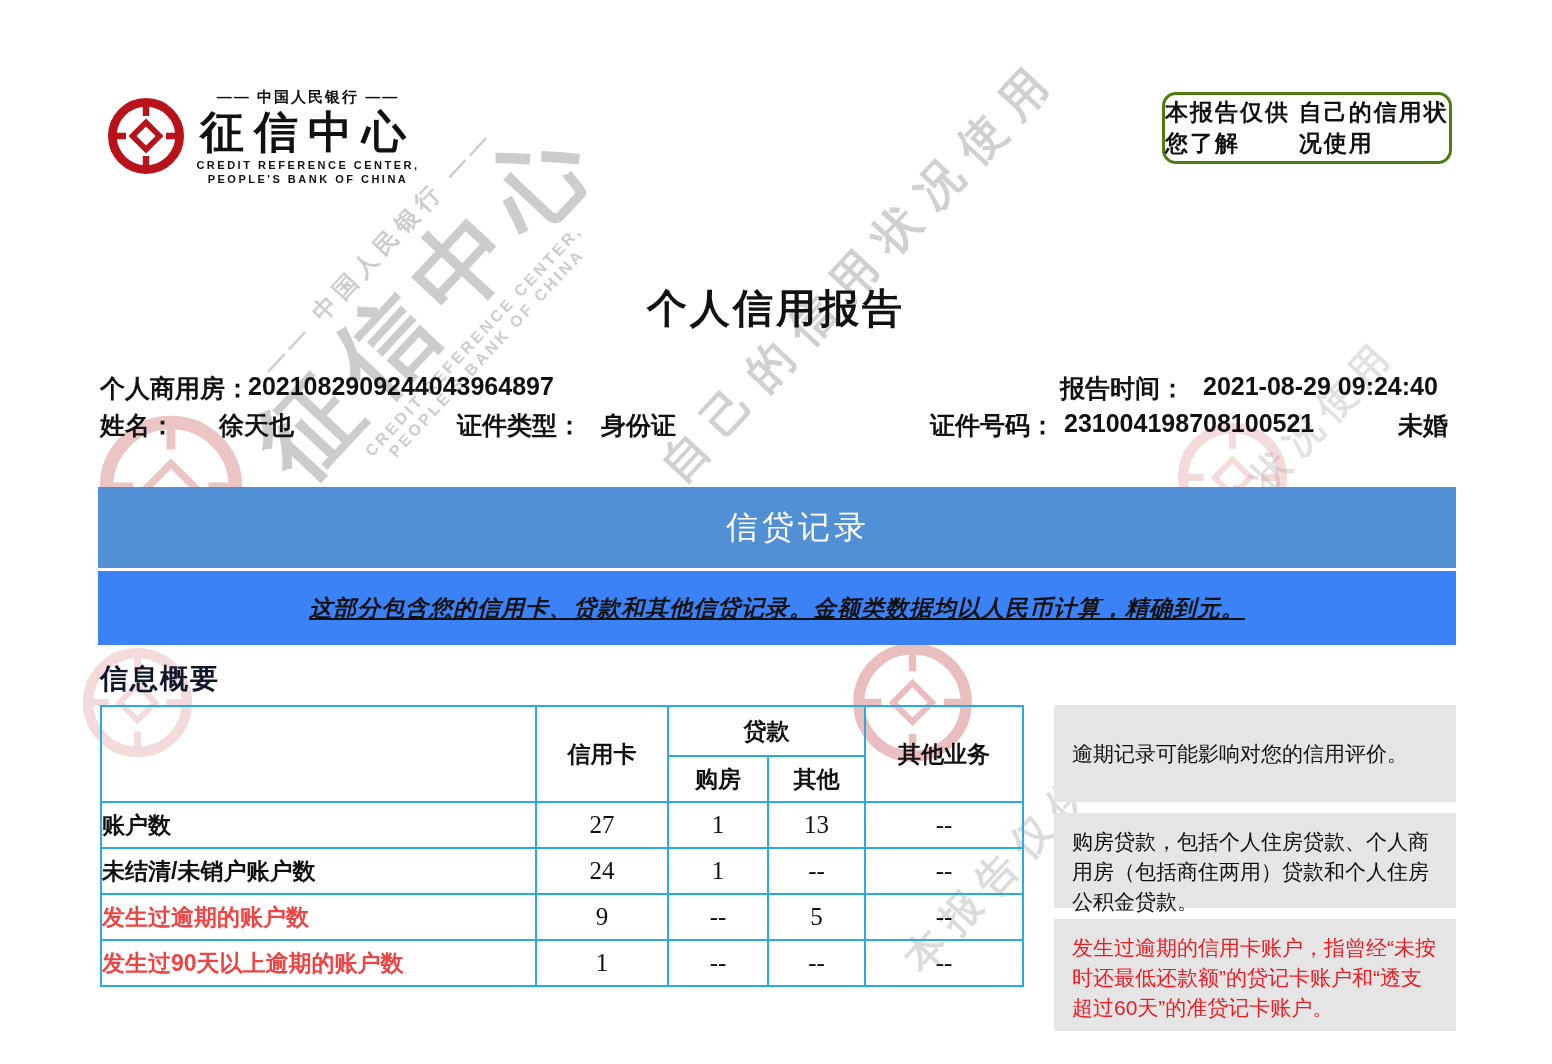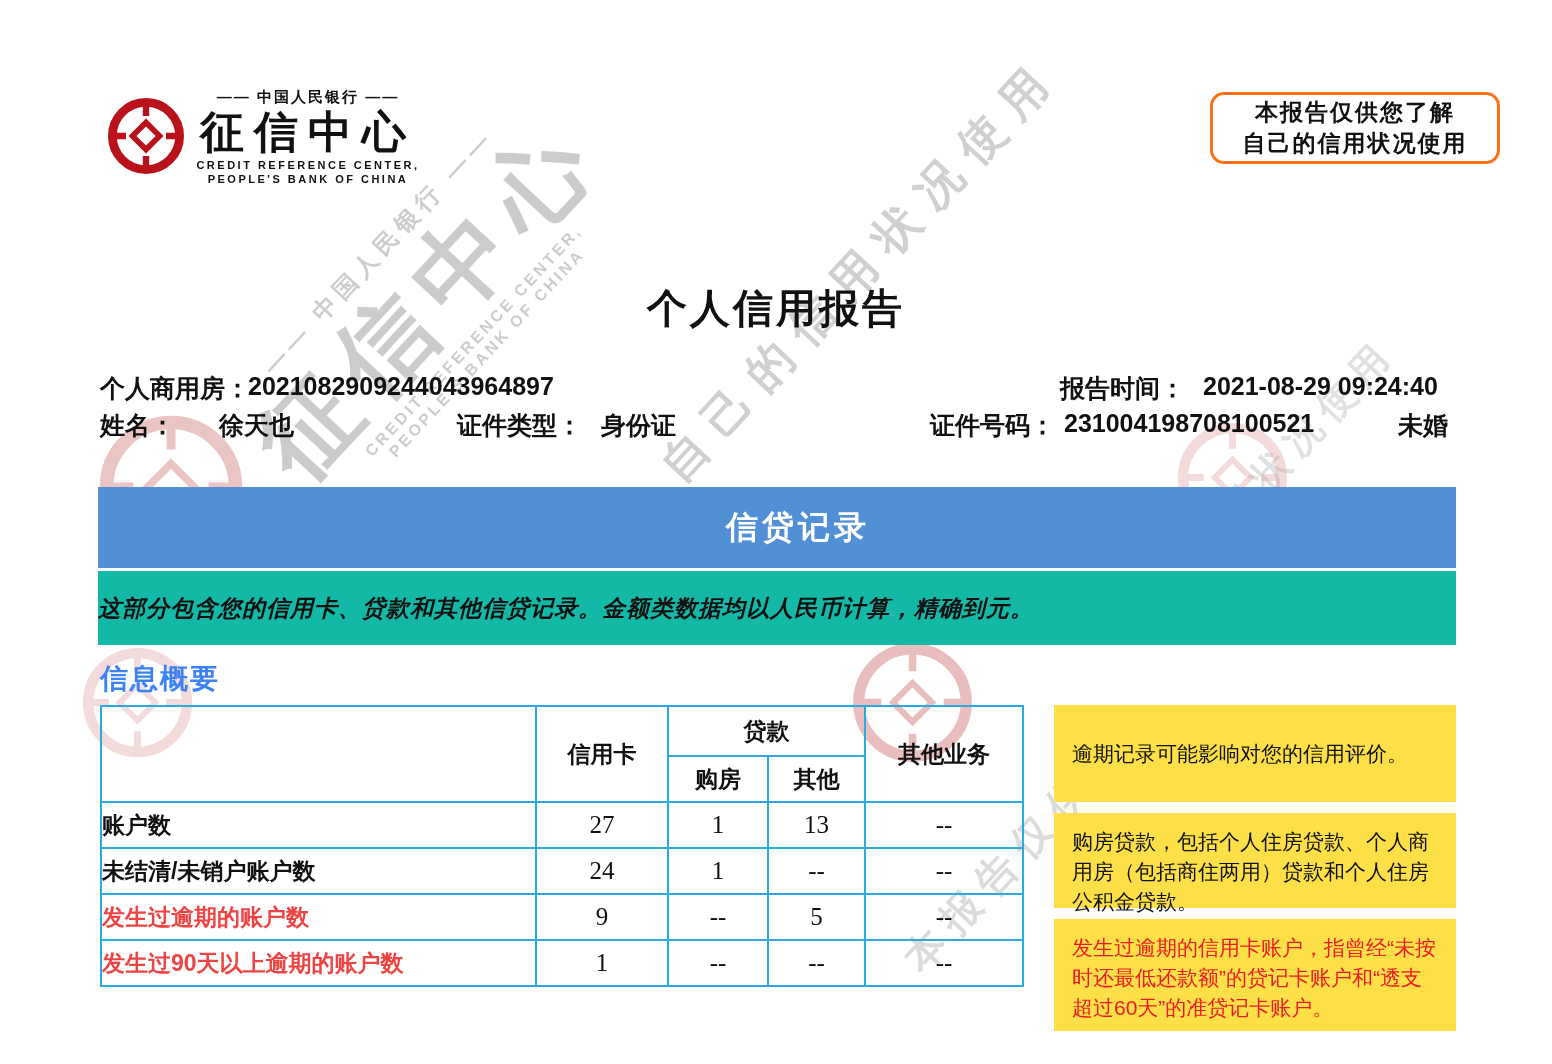--- a/index.html
+++ b/index.html
@@ -27,9 +27,9 @@
   .logo-bank{font-size:15px;font-weight:bold;letter-spacing:2px;white-space:nowrap;}
   .logo-title{font-size:44px;font-weight:bold;letter-spacing:10px;line-height:1.15;white-space:nowrap;}
   .logo-en{font-size:11px;font-weight:bold;letter-spacing:2.5px;line-height:1.35;white-space:nowrap;}
-  .notice-box{position:absolute;left:1162px;top:92px;width:284px;height:66px;border:3px solid #f97316;border-radius:14px;
-    display:flex;flex-direction:column;align-items:center;justify-content:center;z-index:2;
-    font-size:23px;font-weight:bold;letter-spacing:2px;line-height:1.35;margin-left:48px;}
+  .notice-box{position:absolute;left:1162px;top:92px;width:284px;height:66px;border:3px solid #4d7c0f;border-radius:14px;
+    display:flex;flex-direction:row;align-items:center;justify-content:center;z-index:2;
+    font-size:23px;font-weight:bold;letter-spacing:2px;line-height:1.35;}
   
   .doc-title{position:absolute;left:0;top:281px;width:100%;text-align:center;font-size:40px;font-weight:bold;letter-spacing:3px;z-index:2;}
   .meta span{position:absolute;font-size:25px;font-weight:bold;white-space:nowrap;z-index:2;}

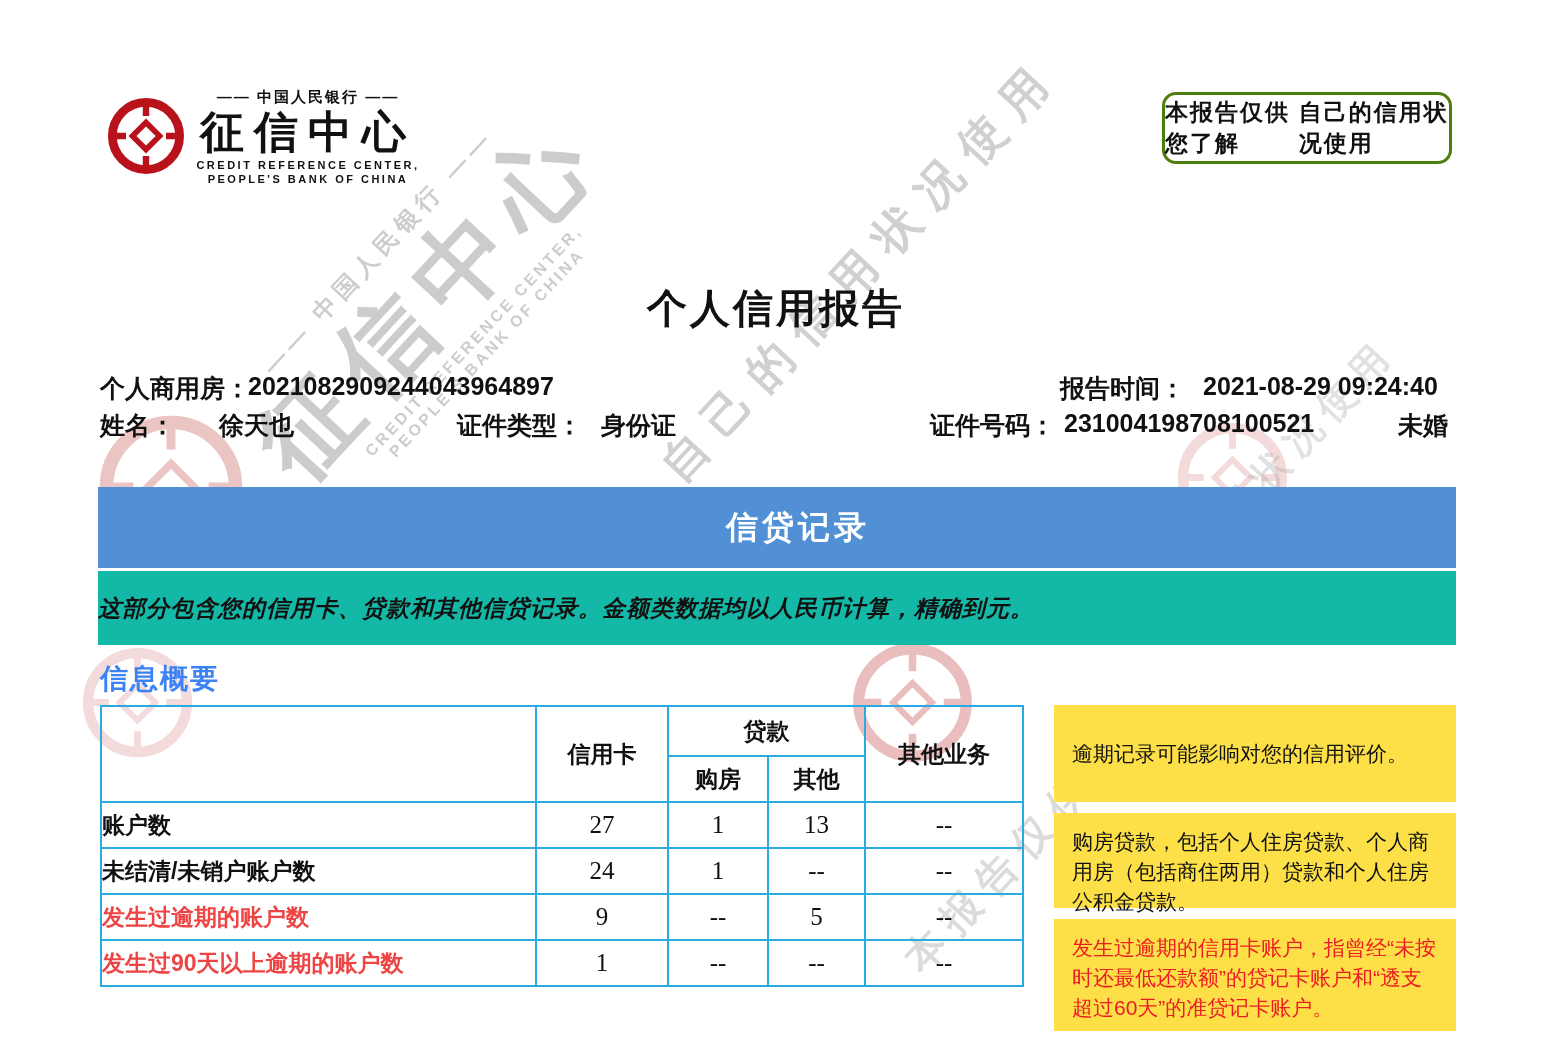--- a/index.html
+++ b/index.html
@@ -36,7 +36,7 @@
   
   .banner{position:absolute;left:98px;top:487px;width:1358px;height:81px;background:#5290d5;
     display:flex;align-items:center;justify-content:center;z-index:1;}
-  .banner-title{color:#ffffff;font-size:32px;letter-spacing:4px;font-weight:700;margin-left:42px;}
+  .banner-title{color:#ffffff;font-size:32px;letter-spacing:4px;font-weight:400;margin-left:42px;}
   .banner-sub{position:absolute;left:98px;top:571px;width:1358px;height:74px;background:#14b8a6;
     display:flex;align-items:center;justify-content:flex-start;z-index:1;}
   .banner-sub-text{font-size:23px;font-weight:bold;font-style:italic;letter-spacing:1px;}

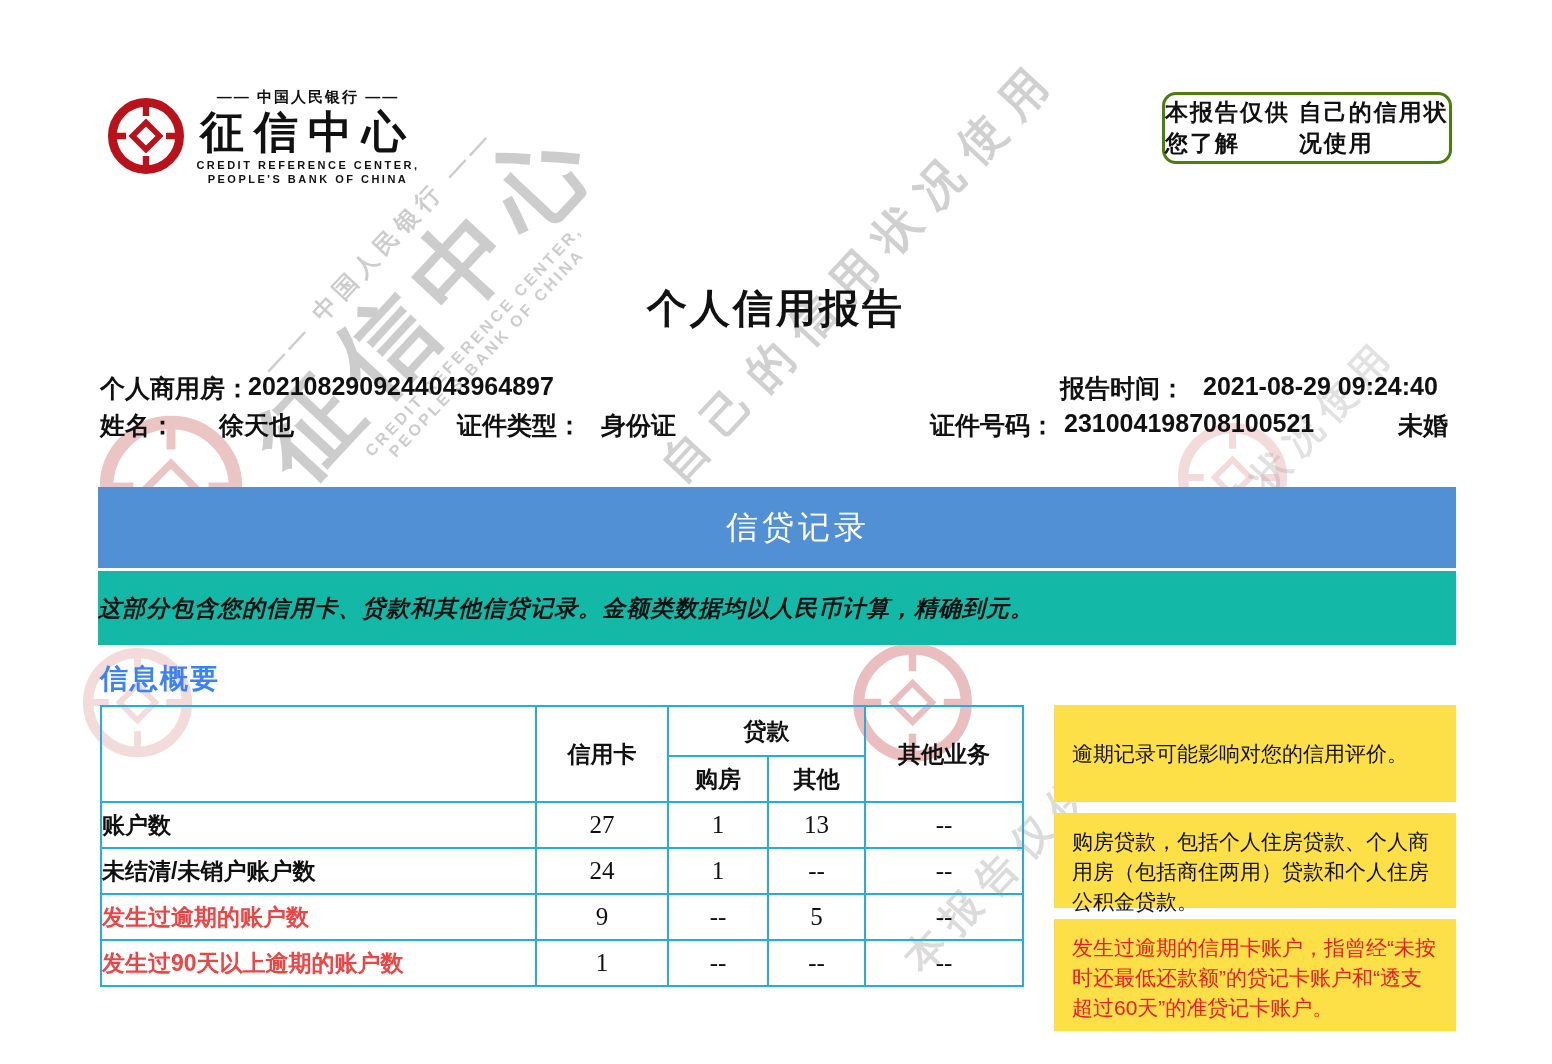--- a/index.html
+++ b/index.html
@@ -37,8 +37,8 @@
   .banner{position:absolute;left:98px;top:487px;width:1358px;height:81px;background:#5290d5;
     display:flex;align-items:center;justify-content:center;z-index:1;}
   .banner-title{color:#ffffff;font-size:32px;letter-spacing:4px;font-weight:400;margin-left:42px;}
-  .banner-sub{position:absolute;left:98px;top:571px;width:1358px;height:74px;background:#14b8a6;
-    display:flex;align-items:center;justify-content:flex-start;z-index:1;}
+  .banner-sub{position:absolute;left:98px;top:571px;width:1358px;height:74px;background:#3b82f6;
+    display:flex;align-items:center;justify-content:center;z-index:1;text-decoration:underline;}
   .banner-sub-text{font-size:23px;font-weight:bold;font-style:italic;letter-spacing:1px;}
   .section-heading{position:absolute;left:100px;top:660px;font-size:28px;font-weight:bold;color:#3b82f6;letter-spacing:2px;z-index:2;}
   

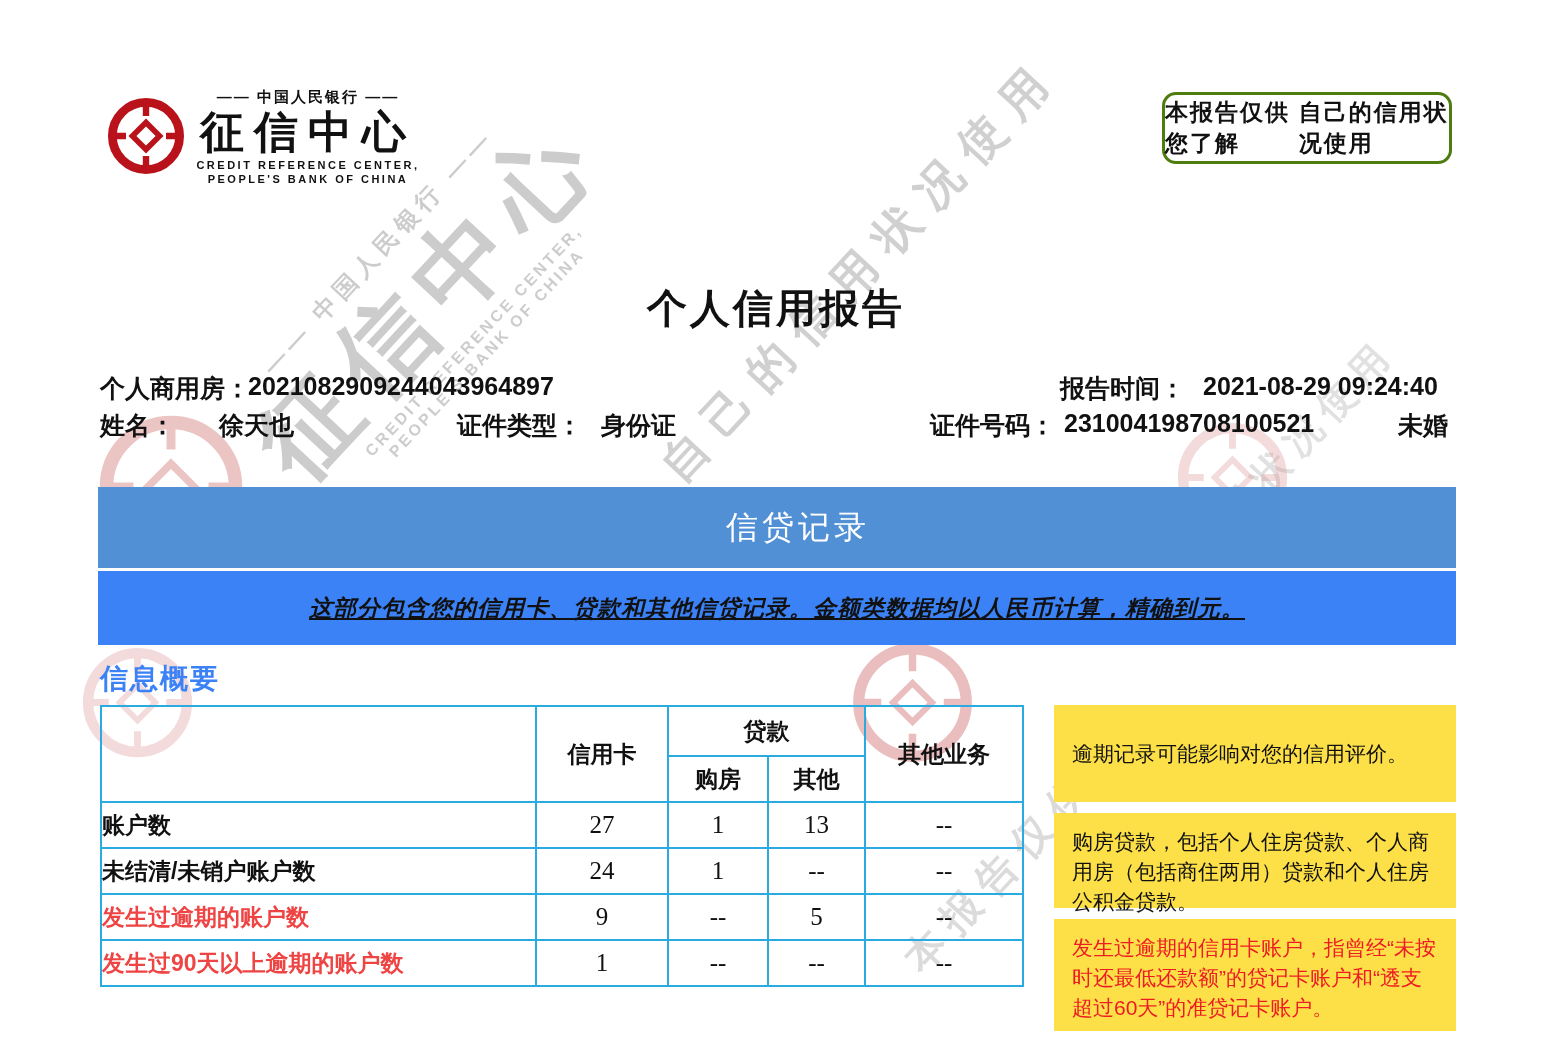--- a/index.html
+++ b/index.html
@@ -40,7 +40,7 @@
   .banner-sub{position:absolute;left:98px;top:571px;width:1358px;height:74px;background:#3b82f6;
     display:flex;align-items:center;justify-content:center;z-index:1;text-decoration:underline;}
   .banner-sub-text{font-size:23px;font-weight:bold;font-style:italic;letter-spacing:1px;}
-  .section-heading{position:absolute;left:100px;top:660px;font-size:28px;font-weight:bold;color:#3b82f6;letter-spacing:2px;z-index:2;}
+  .section-heading{position:absolute;left:100px;top:660px;font-size:28px;font-weight:bold;color:#0f172a;letter-spacing:2px;z-index:2;}
   
   table.summary{position:absolute;left:100px;top:705px;border-collapse:collapse;z-index:1;background:transparent;}
   table.summary td,table.summary th{border:2px solid #29abe2;padding:0;background:transparent;}

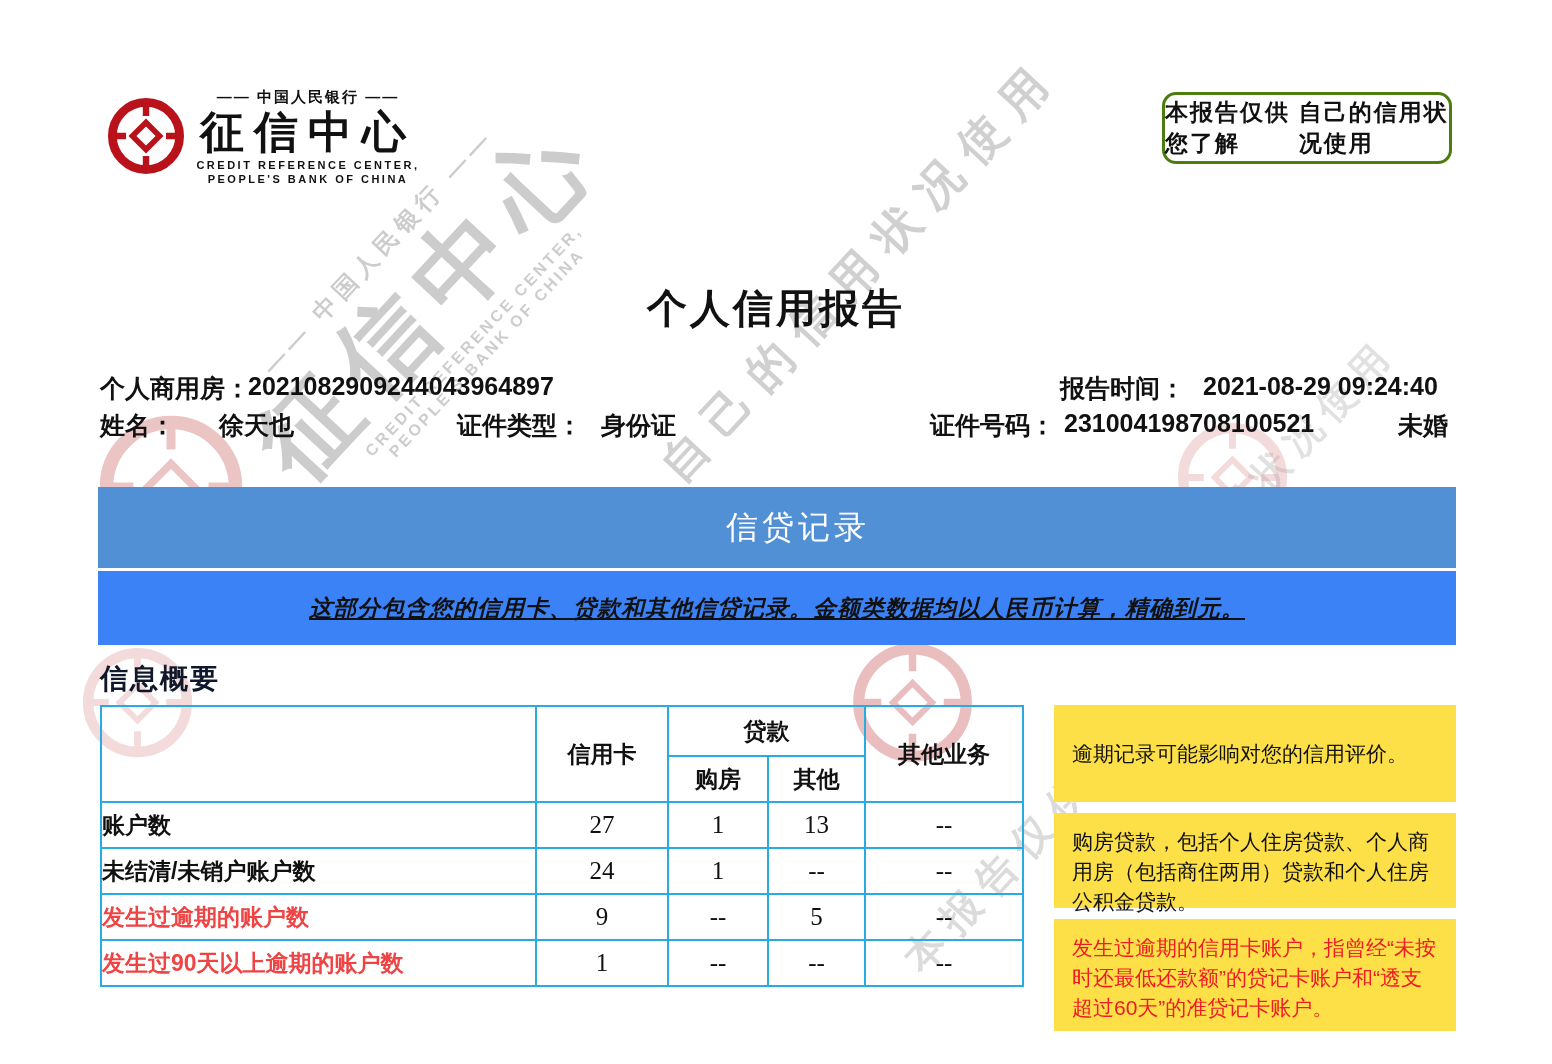--- a/index.html
+++ b/index.html
@@ -51,7 +51,7 @@
   .c0{width:433px;} .c1{width:130px;} .c2{width:98px;} .c3{width:95px;border-radius:21px;} .c4{width:156px;}
   .hr1{height:50px;} .hr2{height:46px;} .br{height:46px;margin-left:32px;}
   
-  .note{position:absolute;left:1054px;width:402px;background:#fde047;box-sizing:border-box;
+  .note{position:absolute;left:1054px;width:402px;background:#e5e5e5;box-sizing:border-box;
     font-size:21px;line-height:1.42;padding:14px 18px;z-index:1;}
   .note1{top:705px;height:97px;display:flex;align-items:center;}
   .note2{top:813px;height:95px;}

